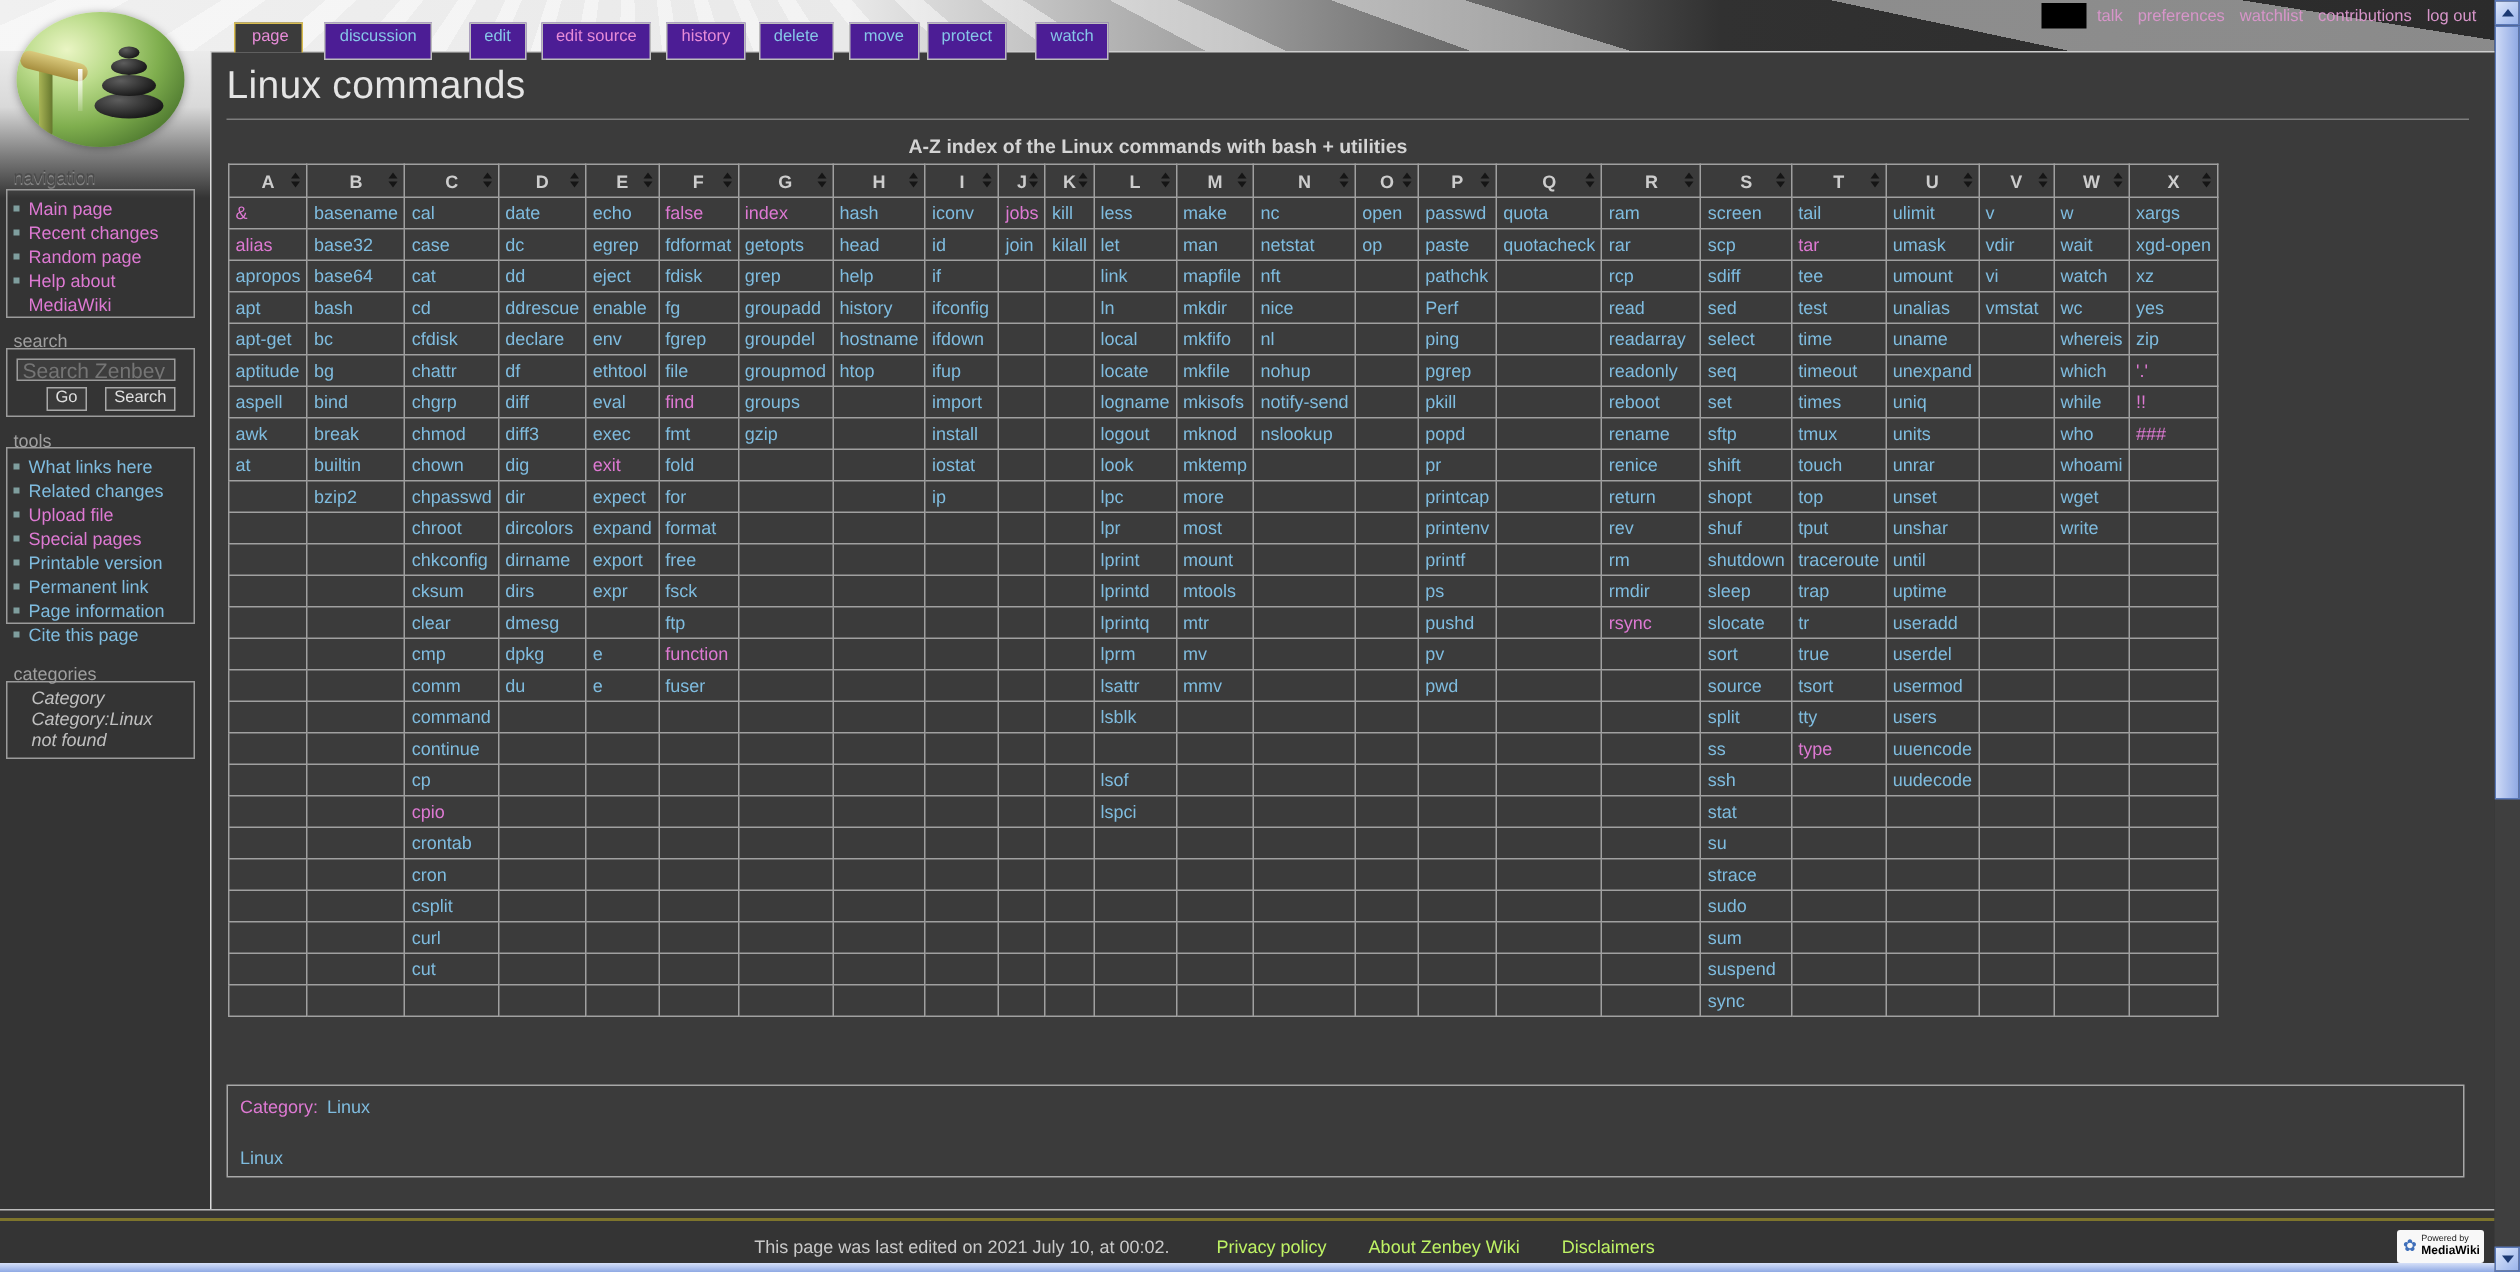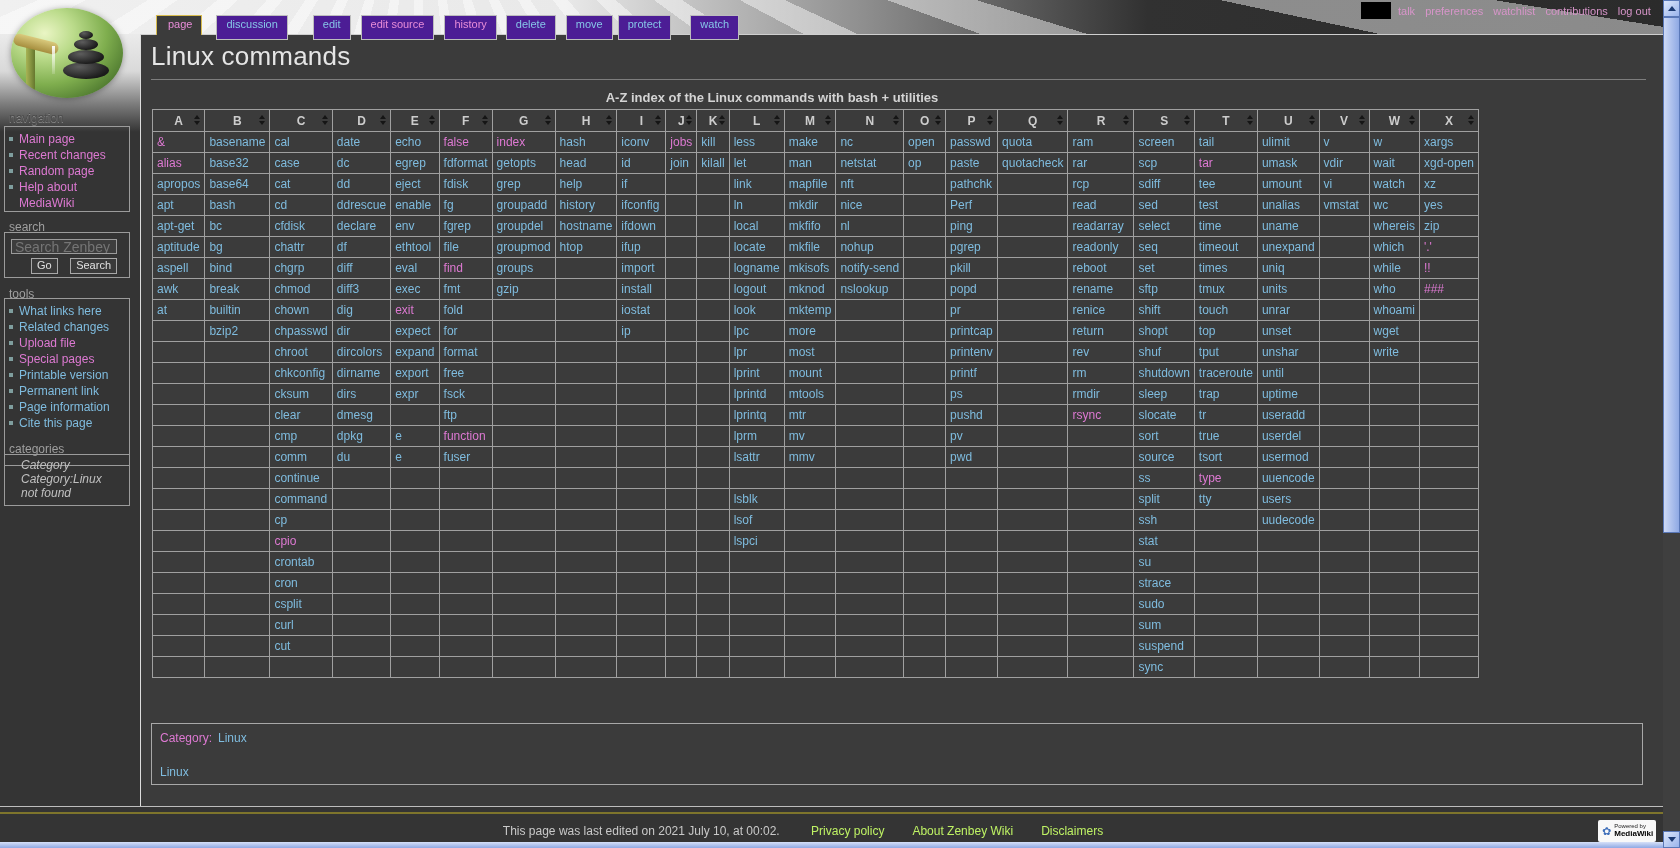--- a/index.html
+++ b/index.html
@@ -51,7 +51,7 @@
   .sb-box{position:absolute;left:4px;width:126px;border:1px solid #9b9b9b;z-index:2;}
   .nav-box{top:126px;height:86px;}
   .search-sec{top:232px;height:46px;}
-  .tools-box{top:298px;height:168px;}
+  .tools-box{top:298px;height:118px;}
   .cats-box{top:454px;height:52px;padding:3px 16px;}
   .sb-box ul{margin:4px 0;padding:0;list-style:none;font-size:12px;line-height:16px;}
   .sb-box li{position:relative;padding:0 4px 0 14px;cursor:pointer;}

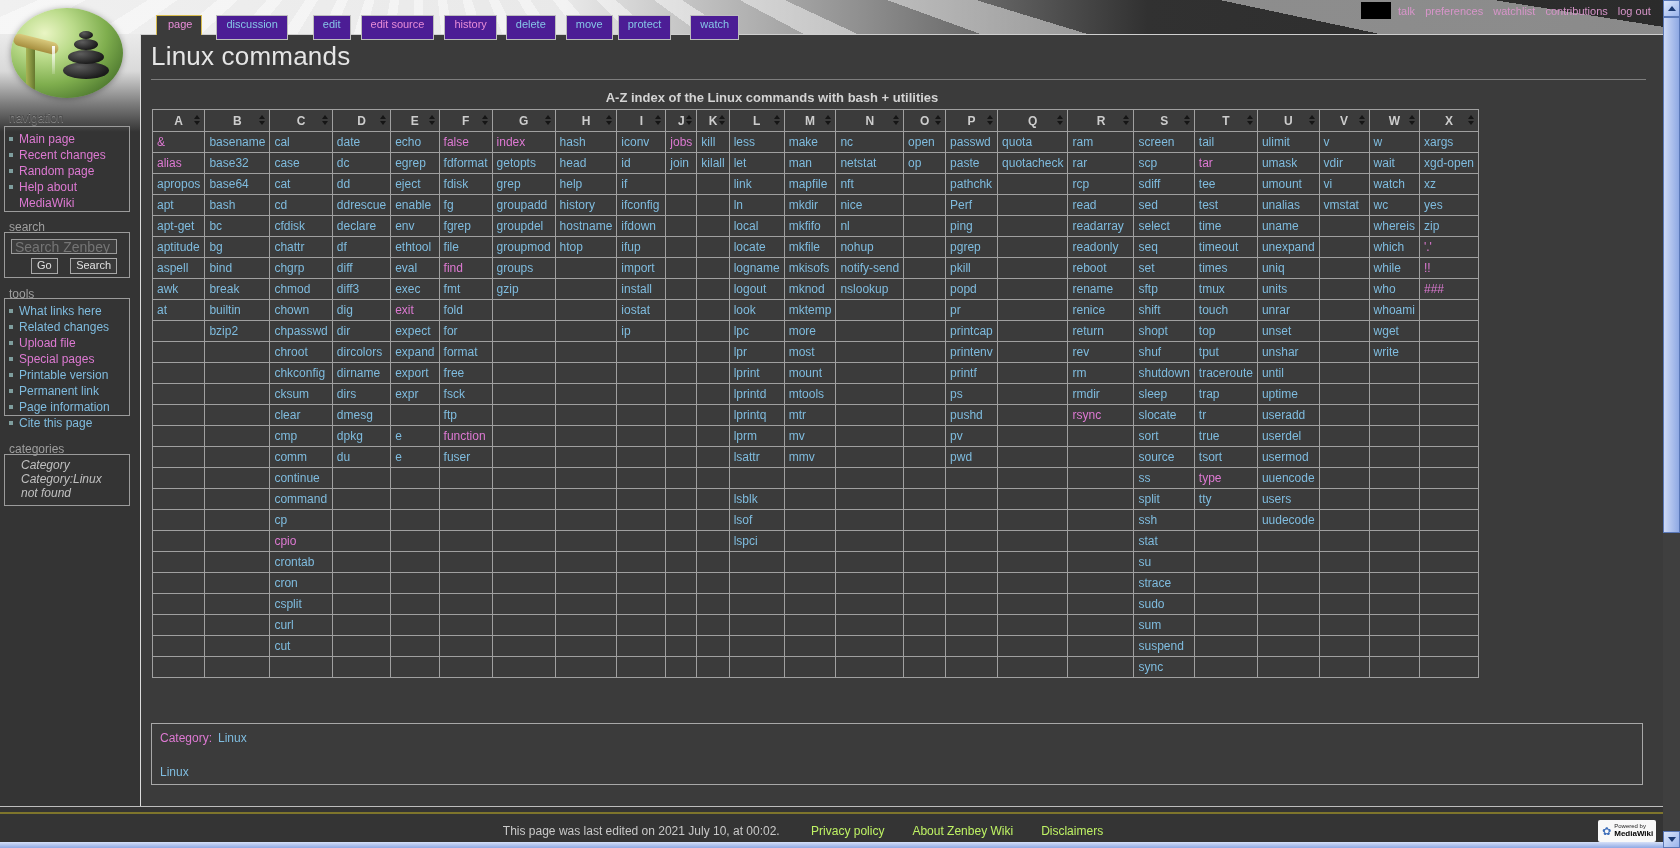--- a/index.html
+++ b/index.html
@@ -740,6 +740,32 @@
           <tr>
             <td></td>
             <td></td>
+            <td><span class="lb">command</span></td>
+            <td></td>
+            <td></td>
+            <td></td>
+            <td></td>
+            <td></td>
+            <td></td>
+            <td></td>
+            <td></td>
+            <td><span class="lb">lsblk</span></td>
+            <td></td>
+            <td></td>
+            <td></td>
+            <td></td>
+            <td></td>
+            <td></td>
+            <td><span class="lb">split</span></td>
+            <td><span class="lb">tty</span></td>
+            <td><span class="lb">users</span></td>
+            <td></td>
+            <td></td>
+            <td></td>
+          </tr>
+          <tr>
+            <td></td>
+            <td></td>
             <td><span class="lb">continue</span></td>
             <td></td>
             <td></td>
@@ -759,32 +785,6 @@
             <td><span class="lb">ss</span></td>
             <td><span class="lp">type</span></td>
             <td><span class="lb">uuencode</span></td>
-            <td></td>
-            <td></td>
-            <td></td>
-          </tr>
-          <tr>
-            <td></td>
-            <td></td>
-            <td><span class="lb">command</span></td>
-            <td></td>
-            <td></td>
-            <td></td>
-            <td></td>
-            <td></td>
-            <td></td>
-            <td></td>
-            <td></td>
-            <td><span class="lb">lsblk</span></td>
-            <td></td>
-            <td></td>
-            <td></td>
-            <td></td>
-            <td></td>
-            <td></td>
-            <td><span class="lb">split</span></td>
-            <td><span class="lb">tty</span></td>
-            <td><span class="lb">users</span></td>
             <td></td>
             <td></td>
             <td></td>

